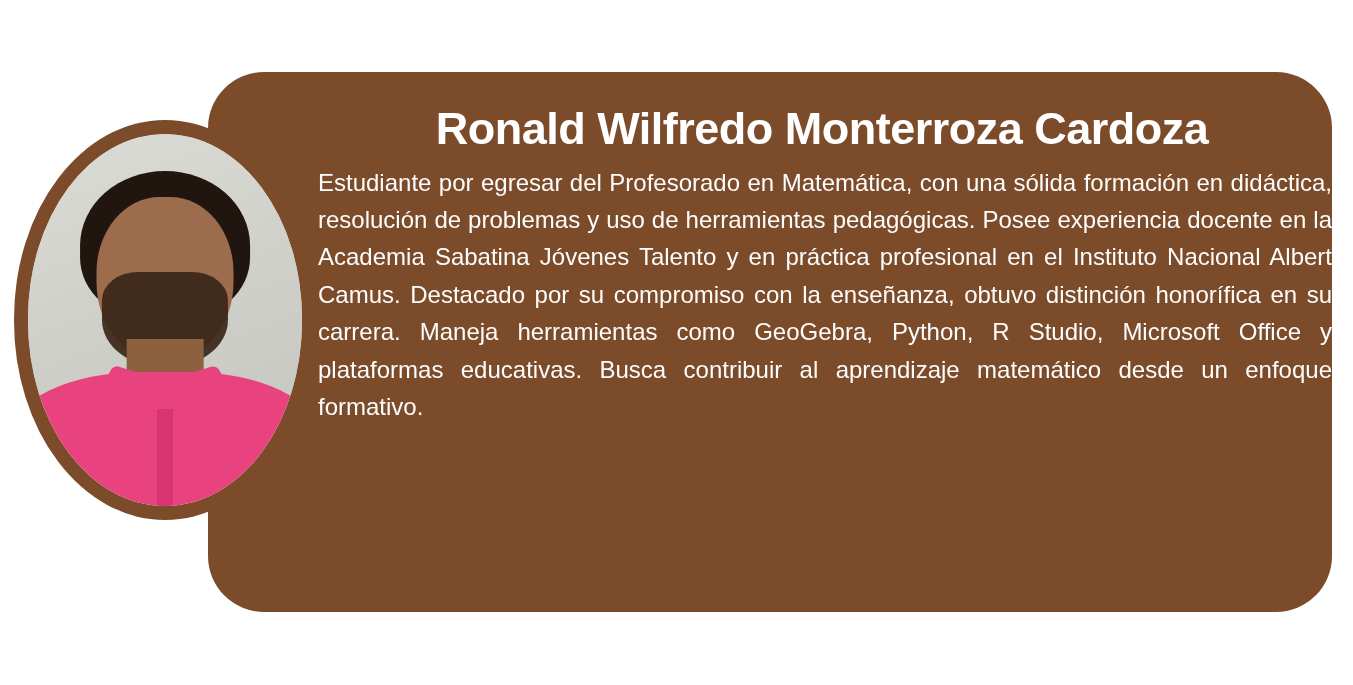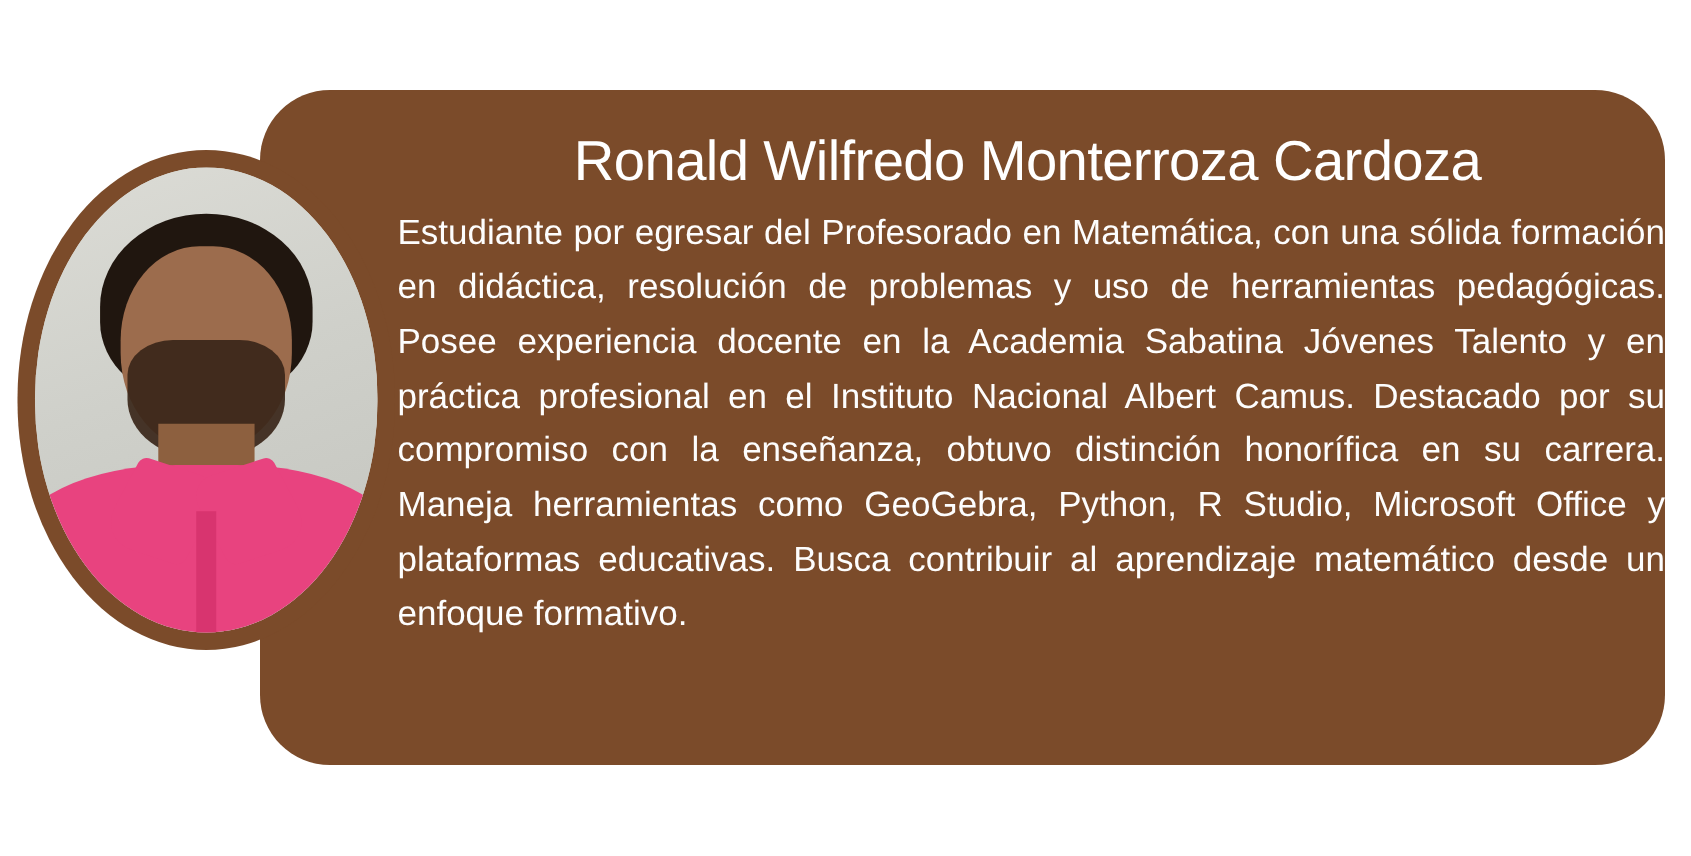--- a/index.html
+++ b/index.html
@@ -140,7 +140,7 @@
     margin: 0 0 10px 0;
     color: #ffffff;
     font-size: 45px;
-    font-weight: normal;
+    font-weight: bold;
     letter-spacing: -0.5px;
     line-height: 1.1;
     text-align: center;

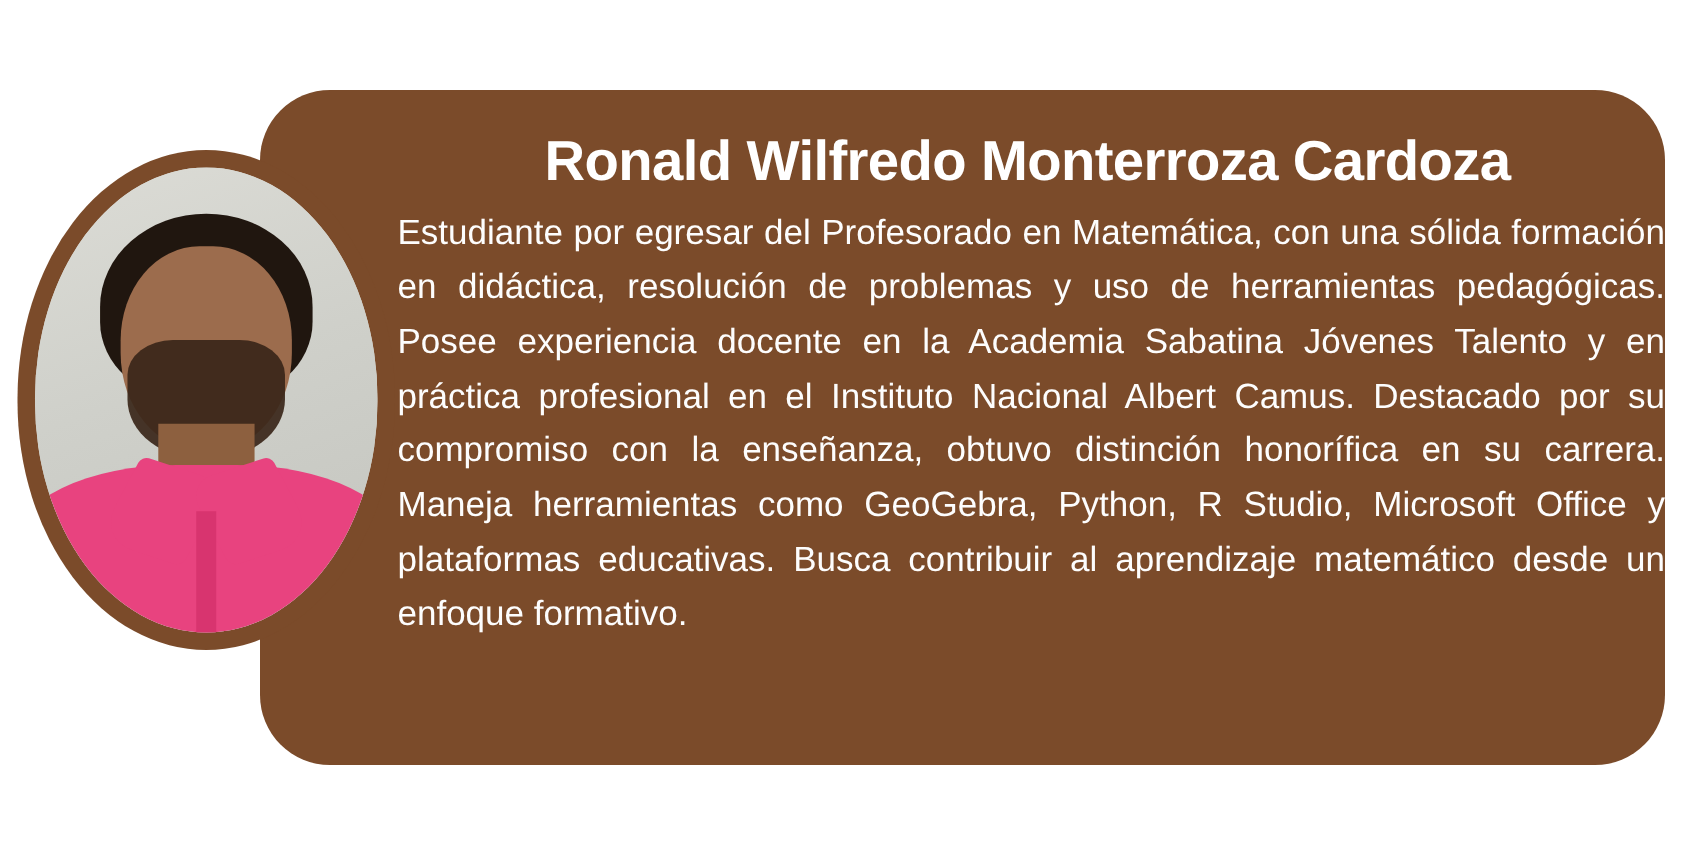--- a/index.html
+++ b/index.html
@@ -149,7 +149,7 @@
   .card-bio {
     margin: 0;
     color: #fdfdfd;
-    font-size: 28px;
+    font-size: 24px;
     line-height: 1.56;
     text-align: justify;
     text-justify: inter-word;

